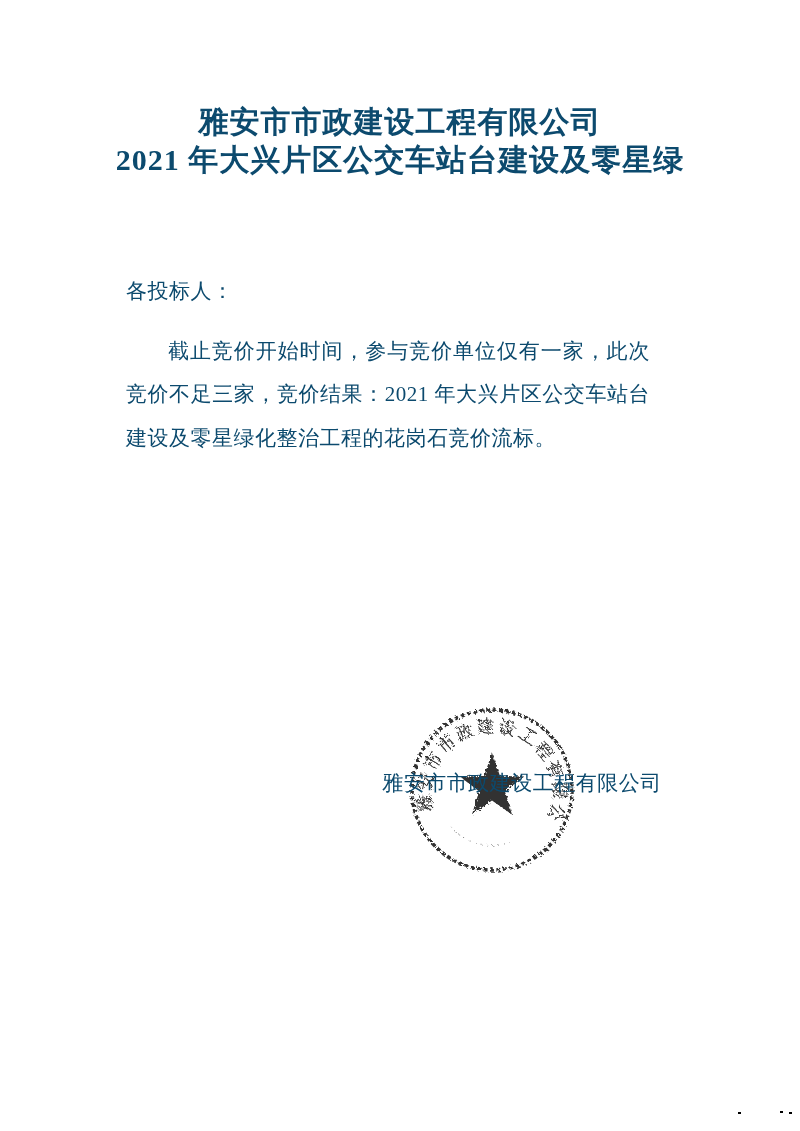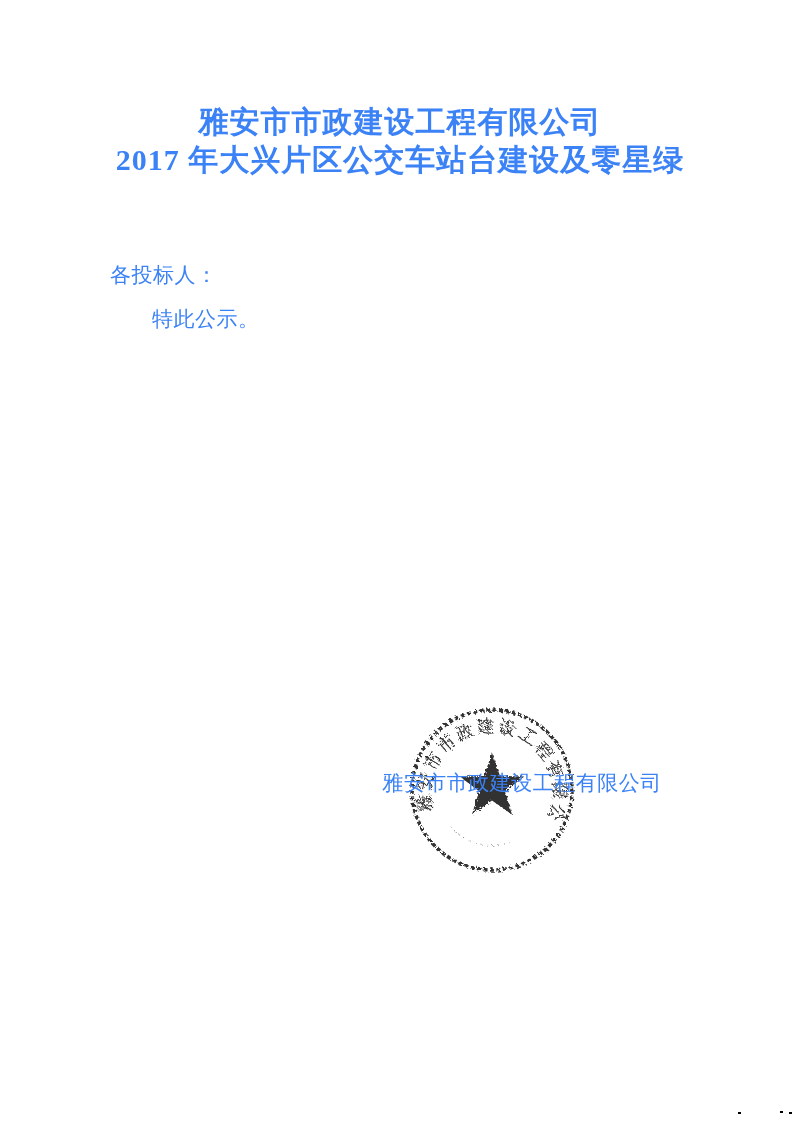--- a/index.html
+++ b/index.html
@@ -10,7 +10,7 @@
     width: 800px;
     height: 1131px;
     background: #ffffff;
-    color: #3b82f6;
+    color: #0c4a6e;
     font-family: "Liberation Serif", "DejaVu Serif", serif;
   }
 

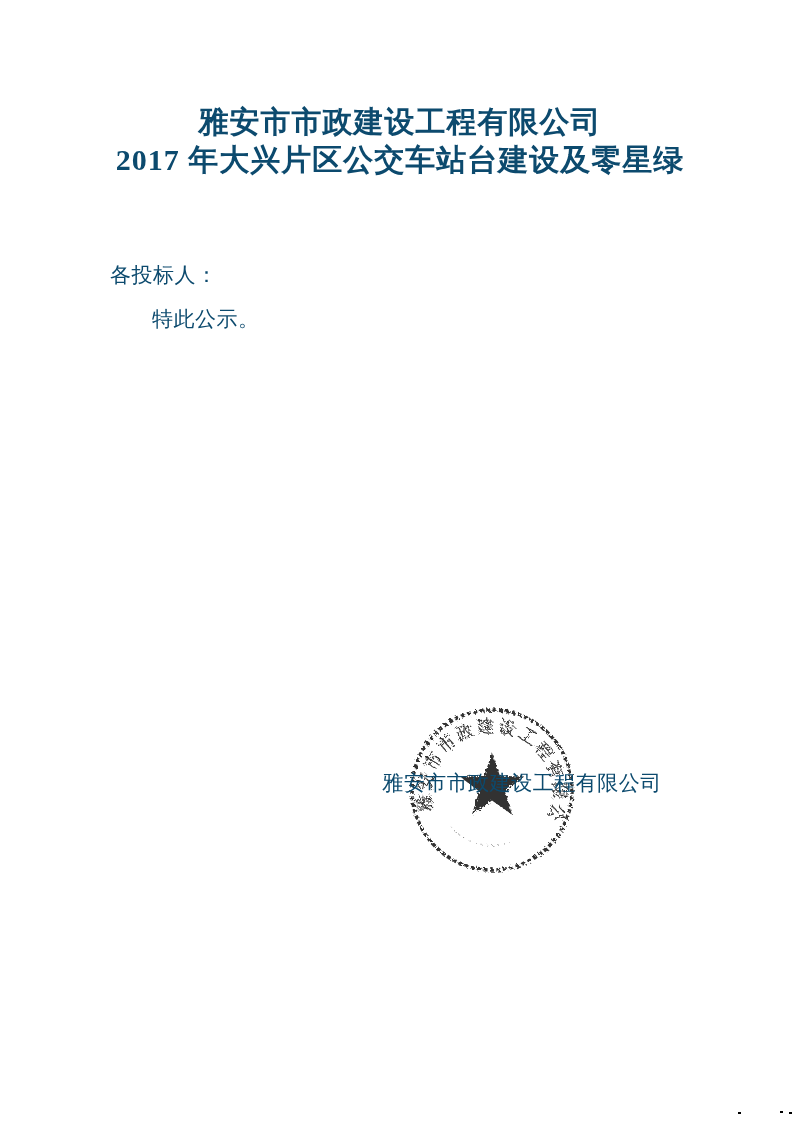--- a/index.html
+++ b/index.html
@@ -77,7 +77,7 @@
 
   <div class="doc-title">
     <div>雅安市市政建设工程有限公司</div>
-    <div>2017 年大兴片区公交车站台建设及零星绿</div>
+    <div>2021 年大兴片区公交车站台建设及零星绿</div>
   </div>
 
   <div class="doc-body">

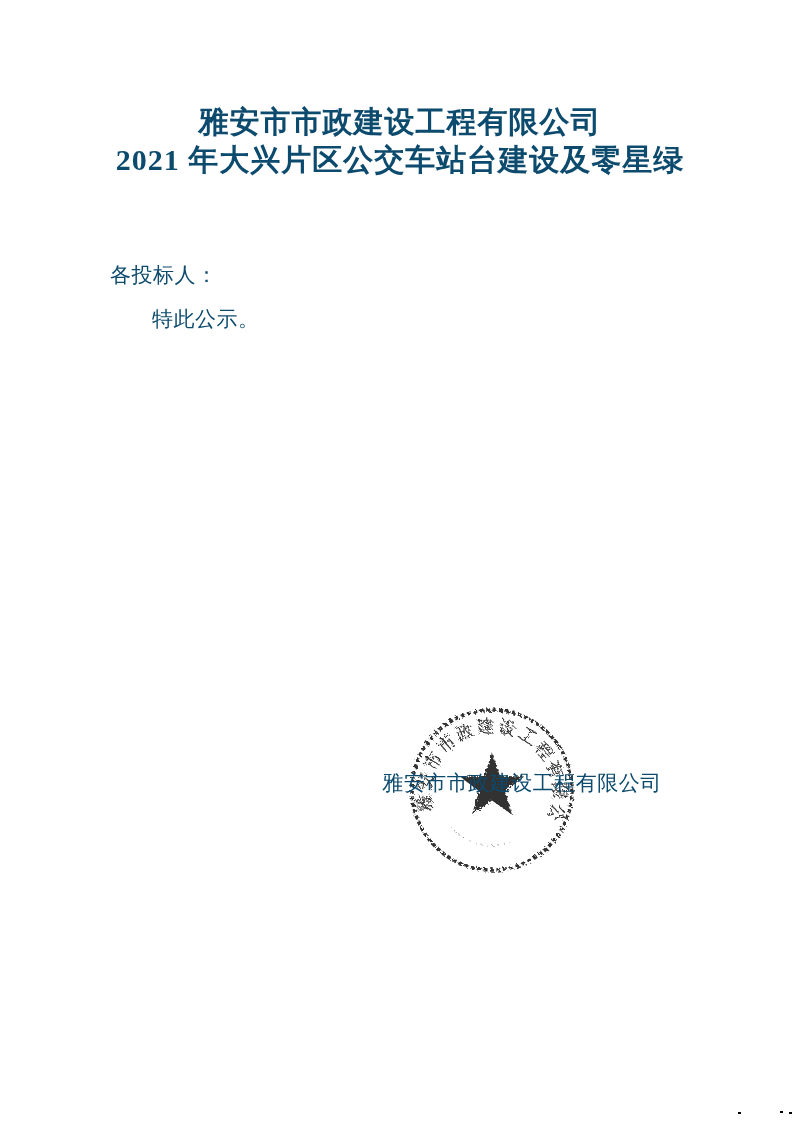--- a/index.html
+++ b/index.html
@@ -36,7 +36,7 @@
     text-align: justify;
     letter-spacing: 0.5px;
   }
-  .doc-body p { margin: 0; text-indent: 2em; }
+  .doc-body p { margin: 16px; text-indent: 2em; }
   .doc-body p.salutation { text-indent: 0; }
 
   .signature {

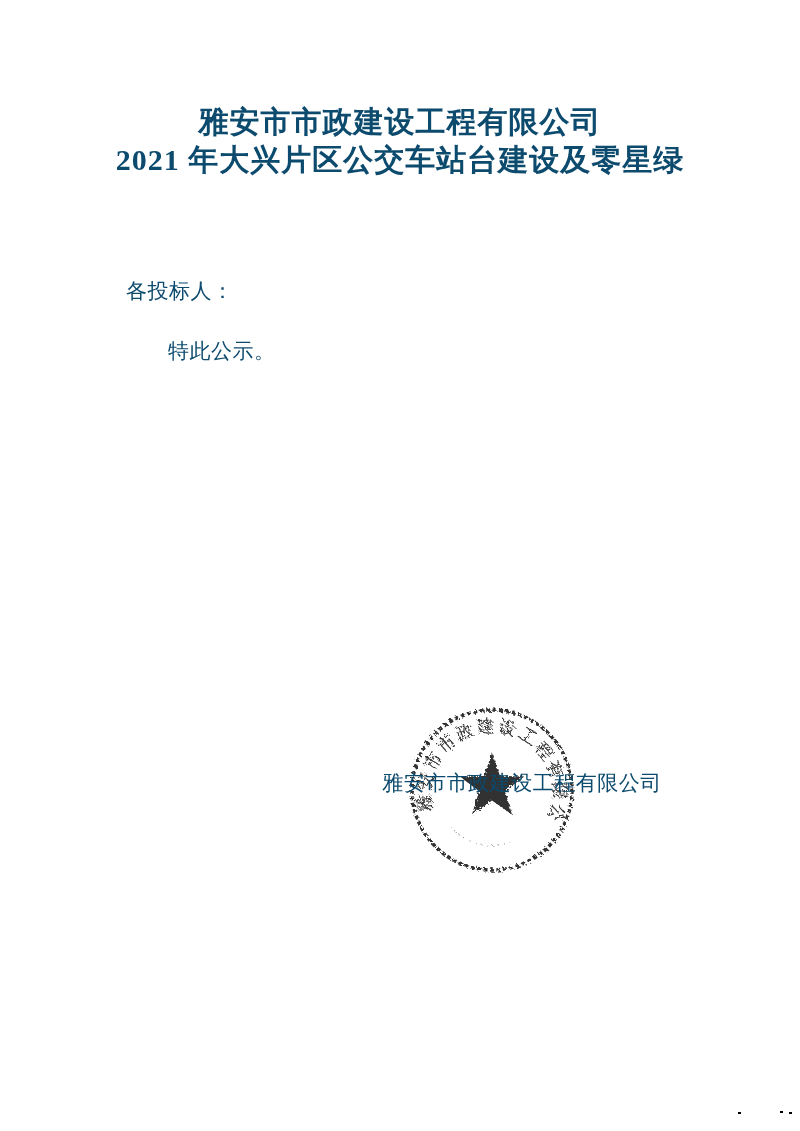--- a/index.html
+++ b/index.html
@@ -82,6 +82,7 @@
 
   <div class="doc-body">
     <p class="salutation">各投标人：</p>
+    <p>截止竞价开始时间，参与竞价单位仅有一家，此次竞价不足三家，竞价结果：2021 年大兴片区公交车站台建设及零星绿化整治工程的花岗石竞价流标。</p>
     <p>特此公示。</p>
   </div>
 

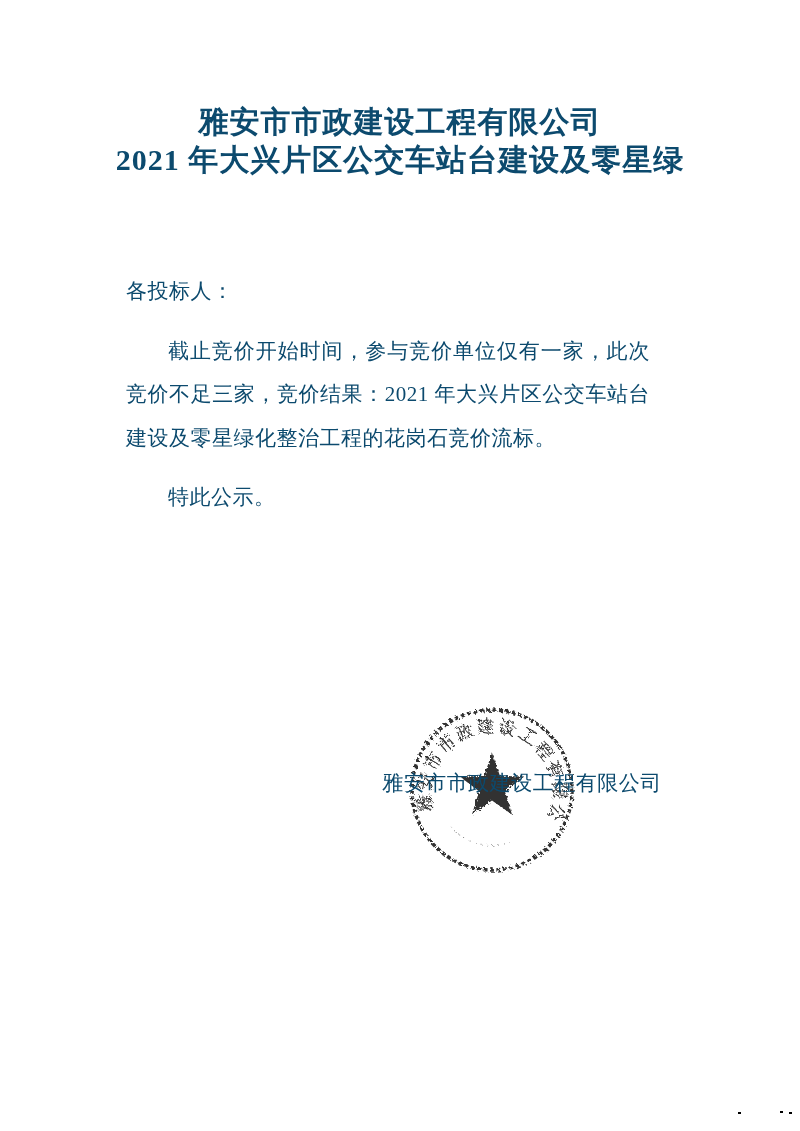--- a/index.html
+++ b/index.html
@@ -83,7 +83,6 @@
   <div class="doc-body">
     <p class="salutation">各投标人：</p>
     <p>截止竞价开始时间，参与竞价单位仅有一家，此次竞价不足三家，竞价结果：2021 年大兴片区公交车站台建设及零星绿化整治工程的花岗石竞价流标。</p>
-    <p>特此公示。</p>
   </div>
 
   <svg class="seal" viewBox="0 0 174 174" xmlns="http://www.w3.org/2000/svg">

